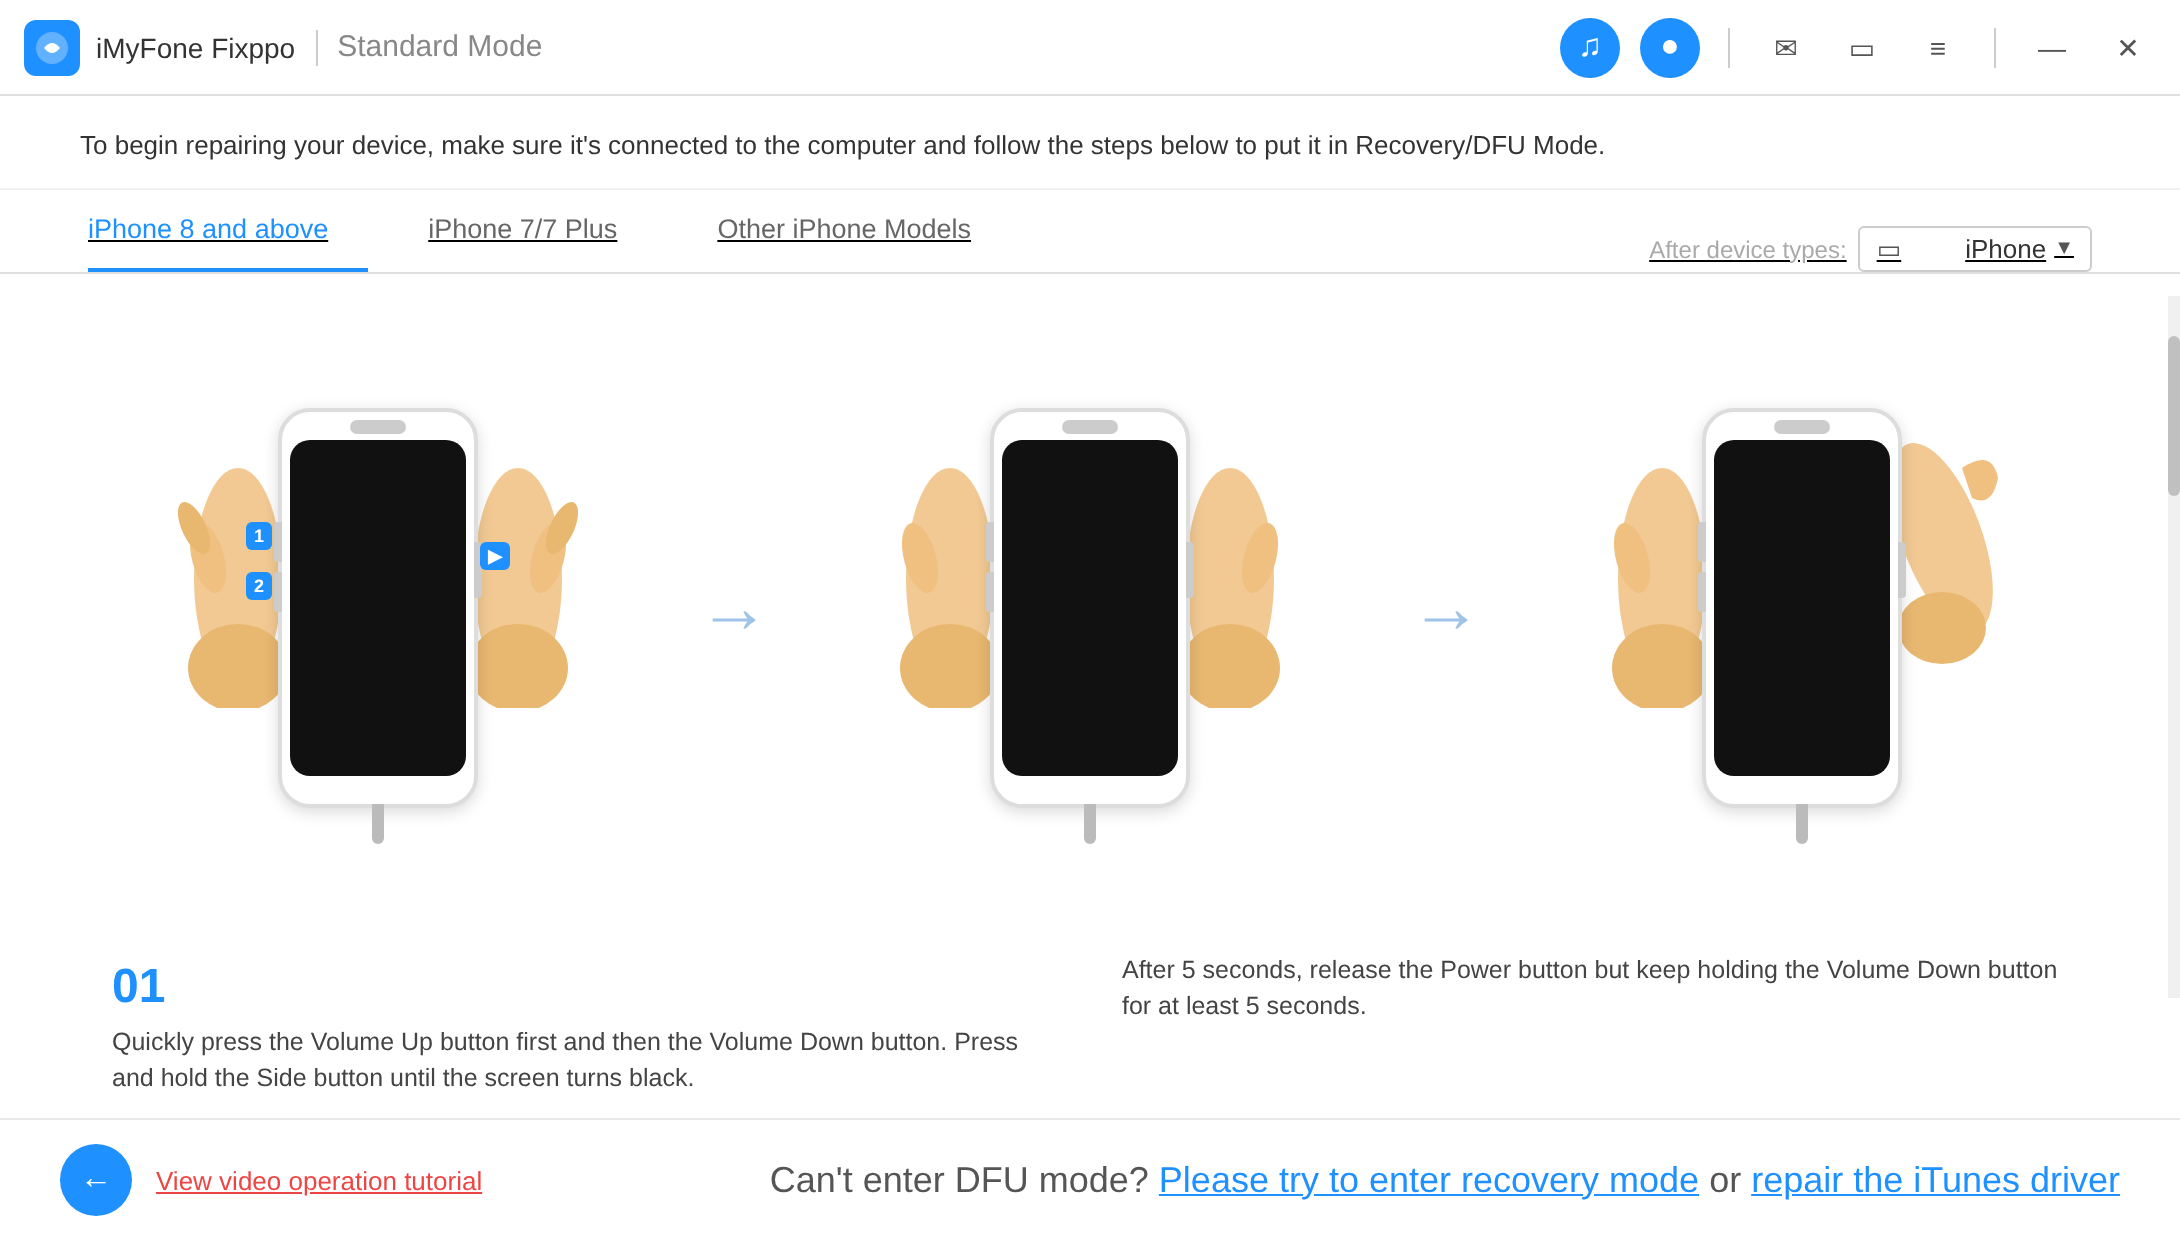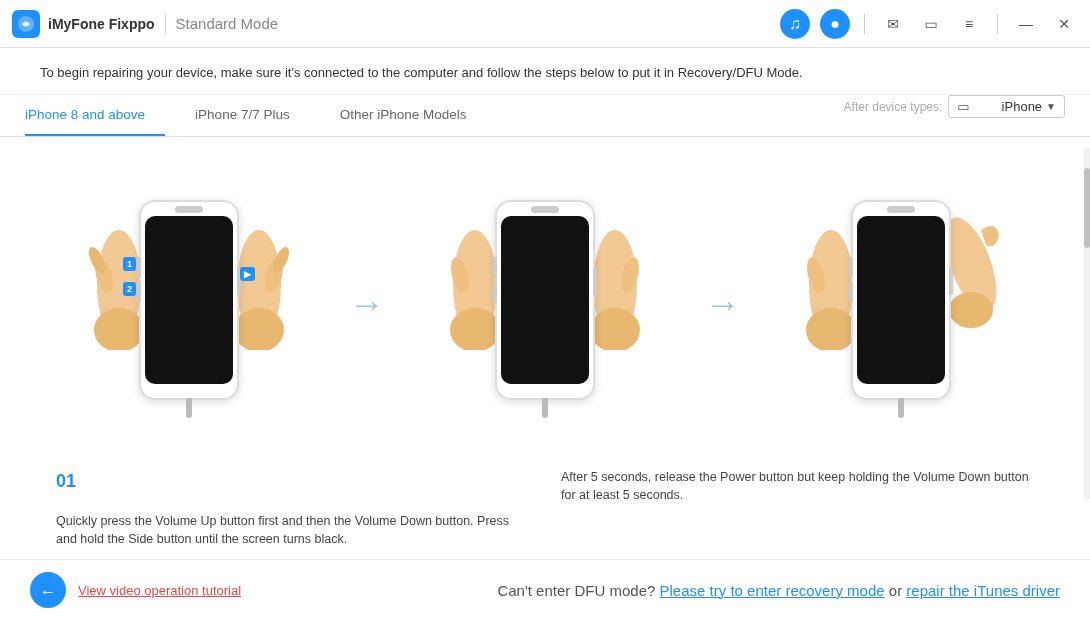--- a/index.html
+++ b/index.html
@@ -37,7 +37,7 @@
     }
     .titlebar-app-name {
       font-size: 14px;
-      font-weight: 700;
+      font-weight: 400;
       color: #333;
     }
     .titlebar-divider {

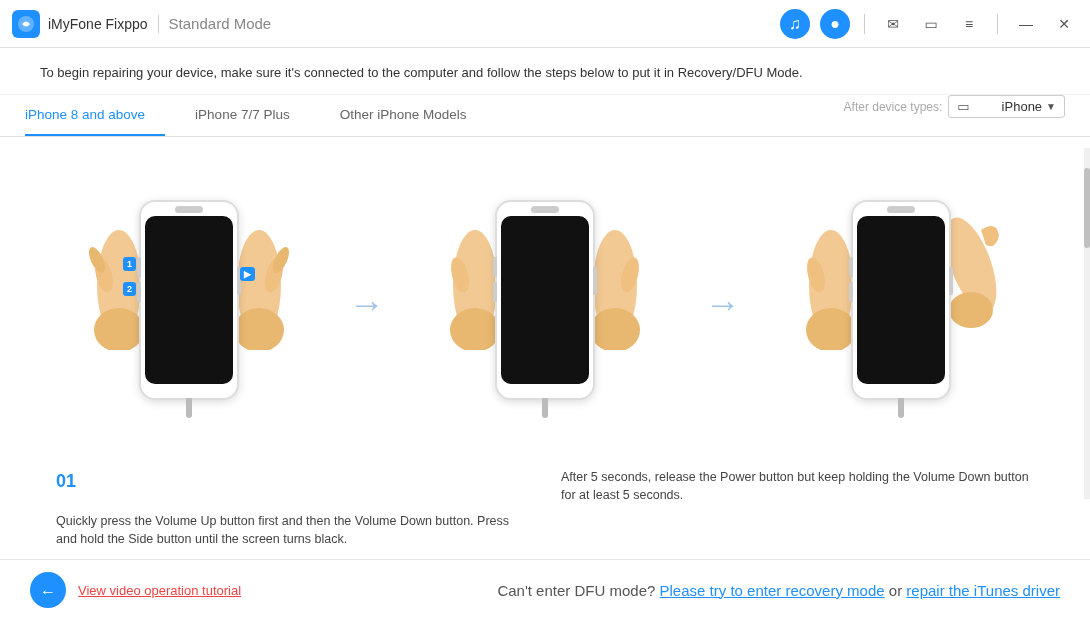--- a/index.html
+++ b/index.html
@@ -114,10 +114,11 @@
     
     .tabs {
       display: flex;
-      align-items: flex-start;
-      padding: 0 25px;
+      align-items: flex-end;
+      padding: 0 44px;
       border-bottom: 1px solid #e0e0e0;
       flex-shrink: 0;
+      text-decoration: underline;
     }
     .tab {
       padding: 12px 20px 12px 0;

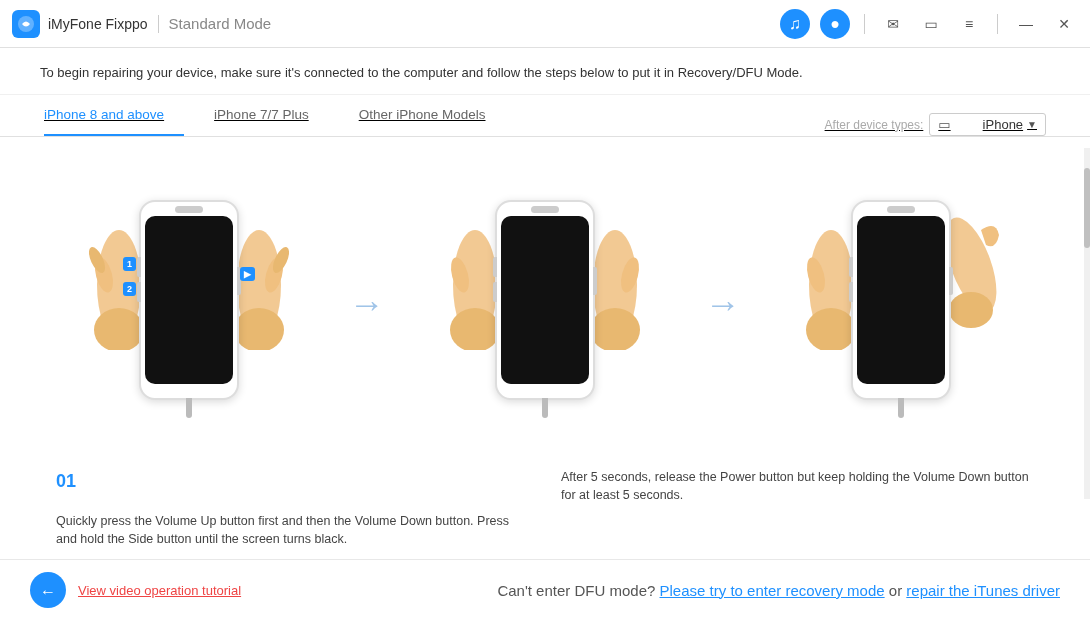--- a/index.html
+++ b/index.html
@@ -301,10 +301,10 @@
       line-height: 1.5;
     }
     .step-num {
-      font-size: 18px;
+      font-size: 24px;
       font-weight: bold;
       color: #1e90ff;
-      margin-bottom: 17px;
+      margin-bottom: 0;
     }
 
     

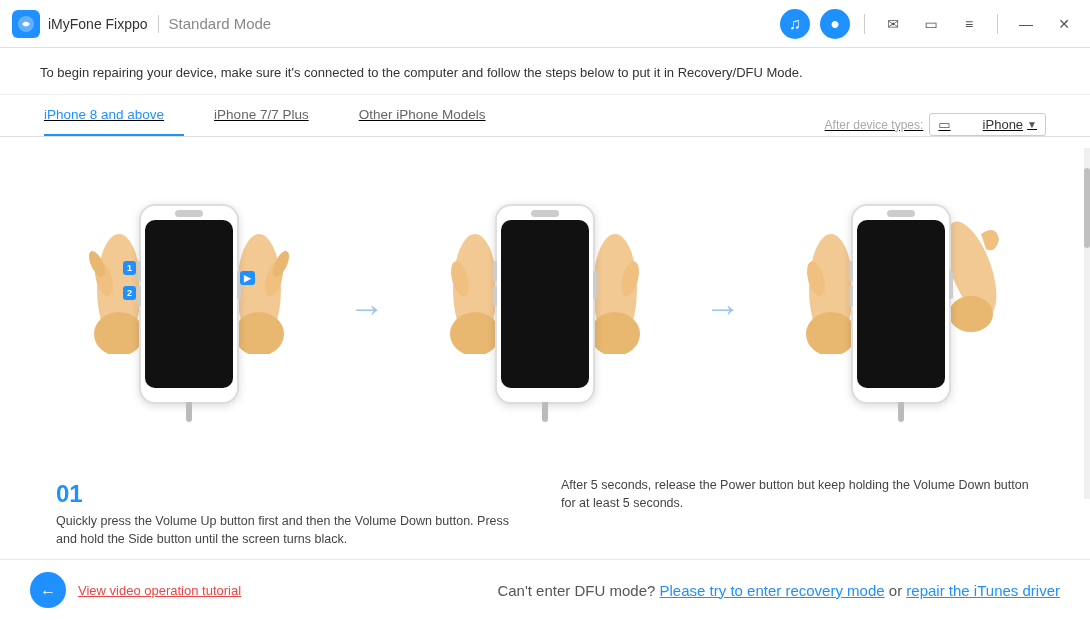--- a/index.html
+++ b/index.html
@@ -337,7 +337,7 @@
     }
     .footer-spacer { flex: 1; }
     .footer-right {
-      font-size: 15px;
+      font-size: 18px;
       color: #555;
     }
     .footer-link {

